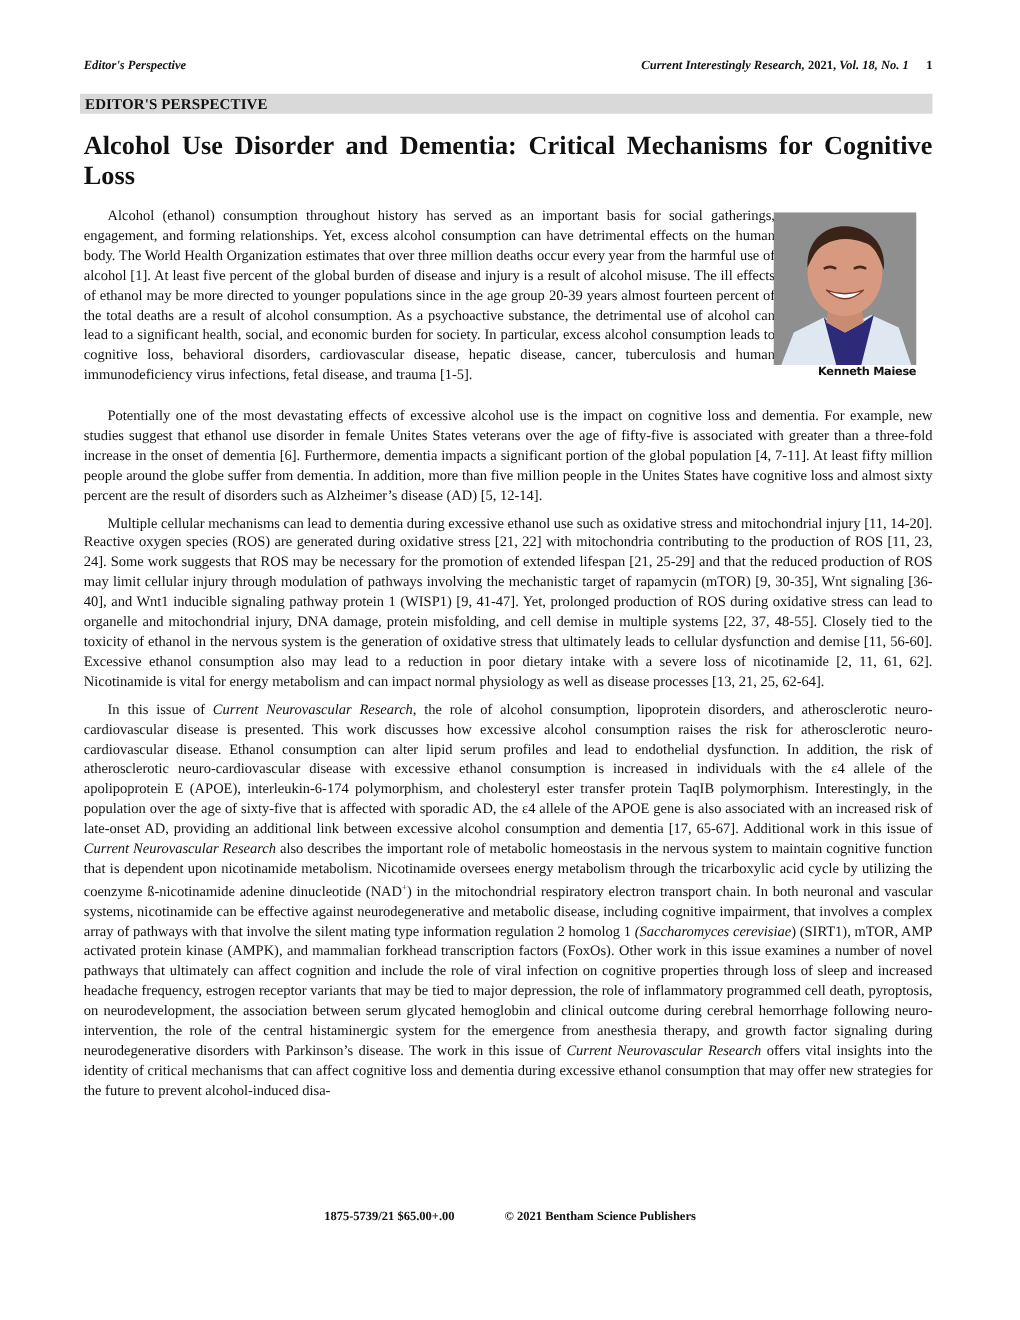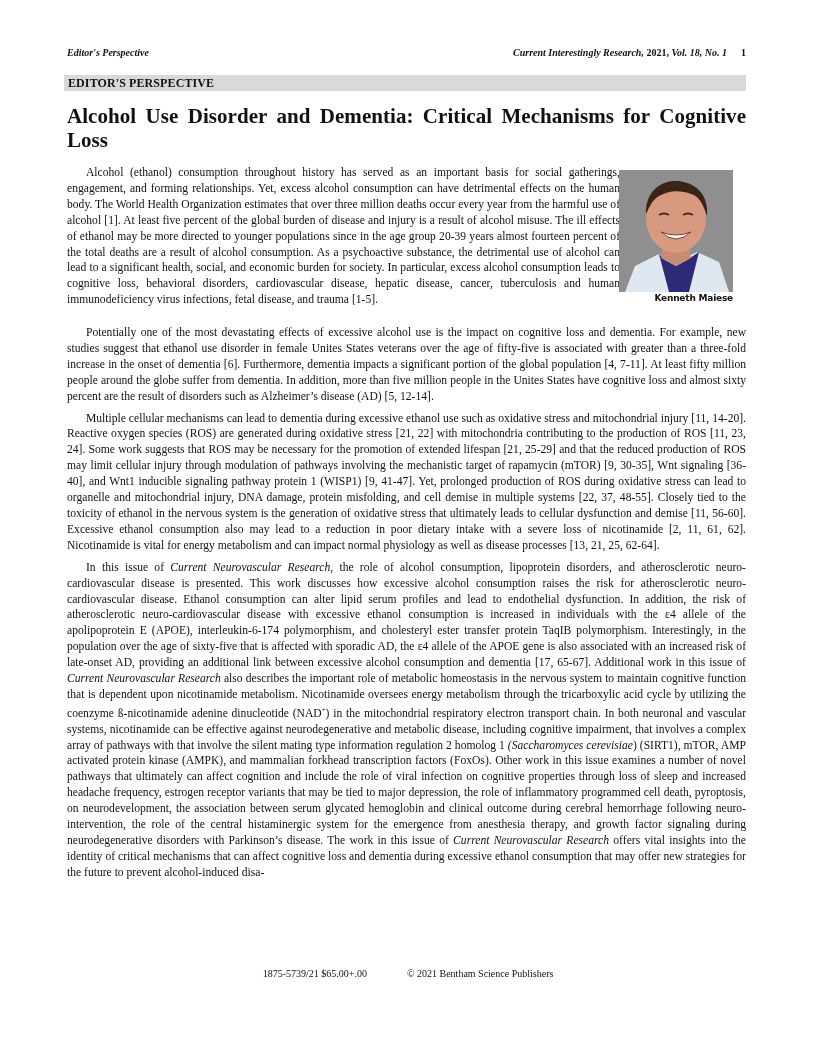--- a/index.html
+++ b/index.html
@@ -29,7 +29,7 @@
              font-size: 9px; font-weight: bold; font-family: "DejaVu Sans", sans-serif; letter-spacing: -0.2px; }
   em { }
   .footer { position: absolute; top: 968px; left: 0; width: 816px; text-align: center;
-            font-size: 10px; font-weight: normal; }
+            font-size: 10px; font-weight: bold; }
   .footer .gap { display: inline-block; width: 40px; }
 </style>
 </head>

